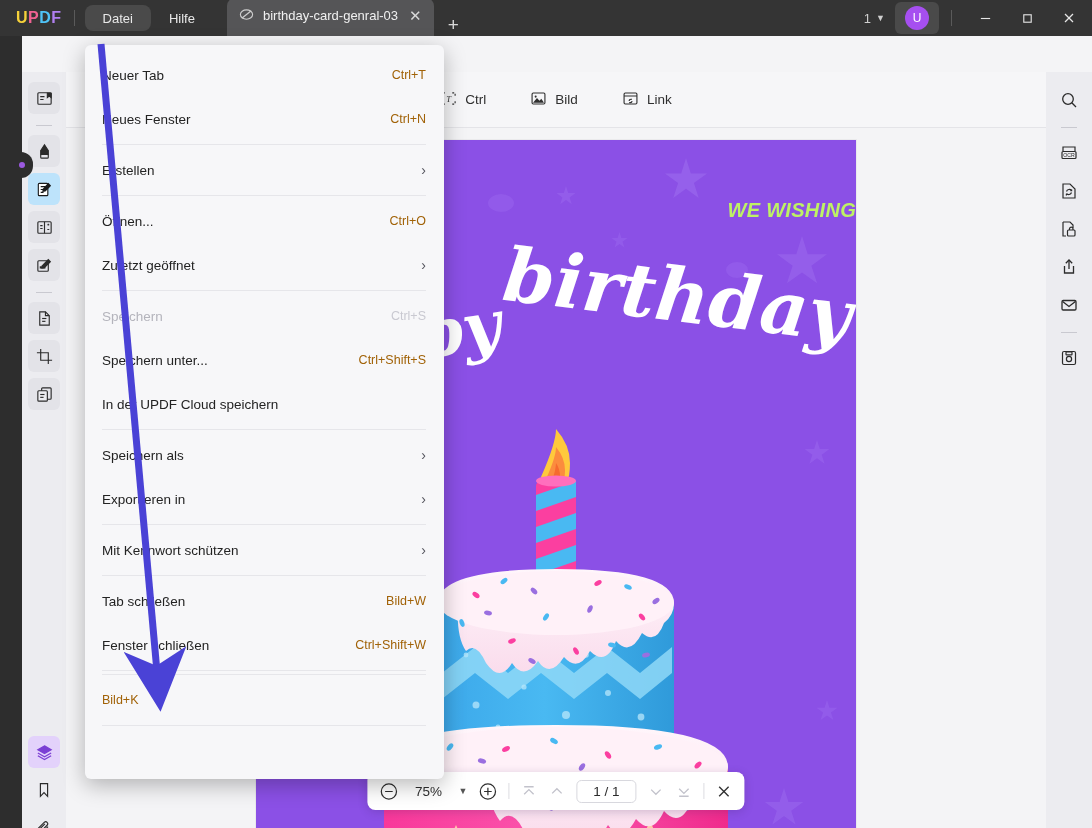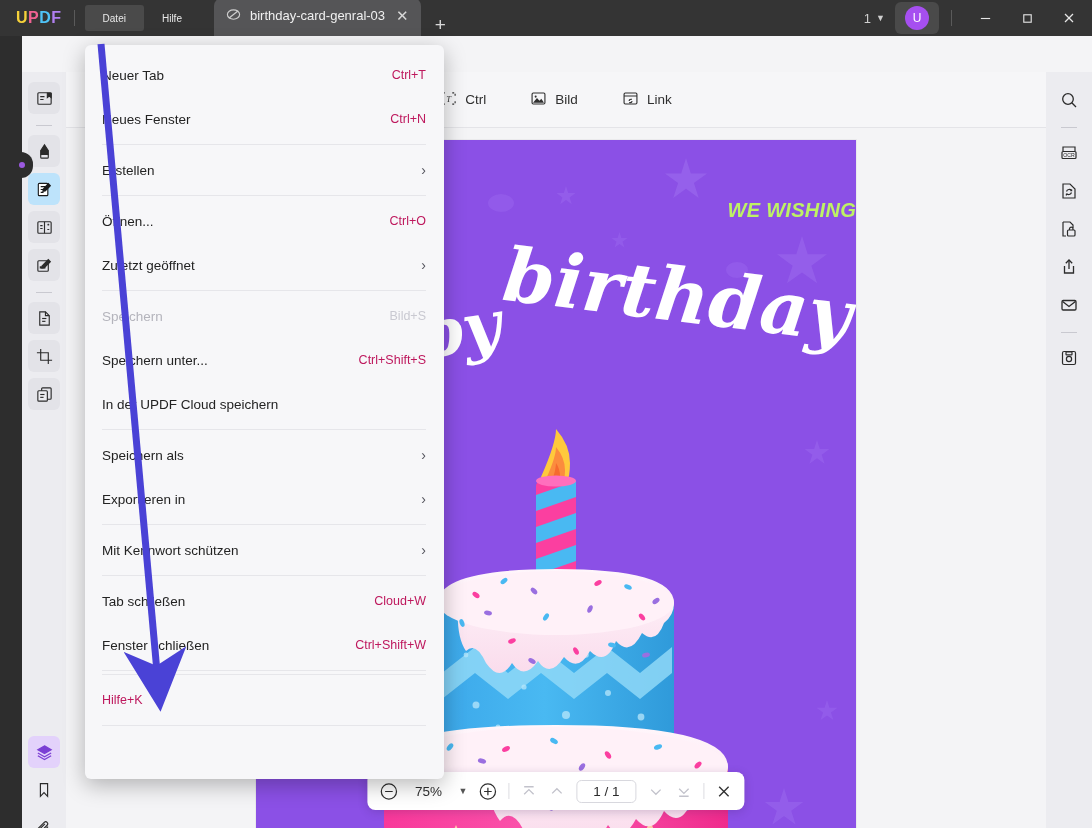--- a/index.html
+++ b/index.html
@@ -29,7 +29,7 @@
   }
   .menubtn {
     height:26px; padding:0 18px; display:flex; align-items:center;
-    font-size:10px; color:#e8e8e8; border-radius:3px; cursor:default;
+    font-size:13px; color:#e8e8e8; border-radius:8px; cursor:default;
   }
   .menubtn.active { background:#4a4a4a; }
   .tabstrip { display:flex; align-items:flex-end; height:36px; margin-left:14px; }

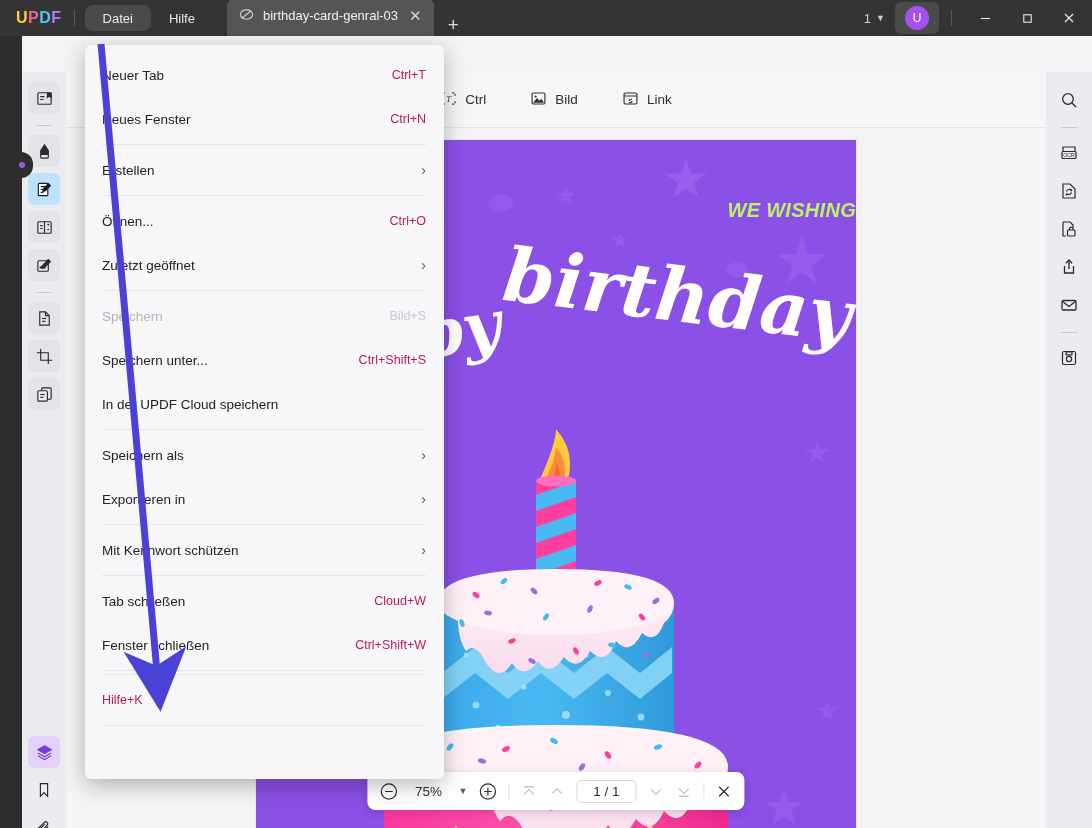--- a/index.html
+++ b/index.html
@@ -178,7 +178,7 @@
     padding:0 18px 0 17px;font-size:13.5px;color:#232323;
   }
   .mi .lbl { flex:1; }
-  .mi .sc { color:#be185d;font-size:12.5px; }
+  .mi .sc { color:#a16207;font-size:12.5px; }
   .mi .arr { color:#55555e;font-size:14px; }
   .mi.disabled .lbl { color:#b4b4bc; }
   .mi.disabled .sc { color:#c9c9d1; }

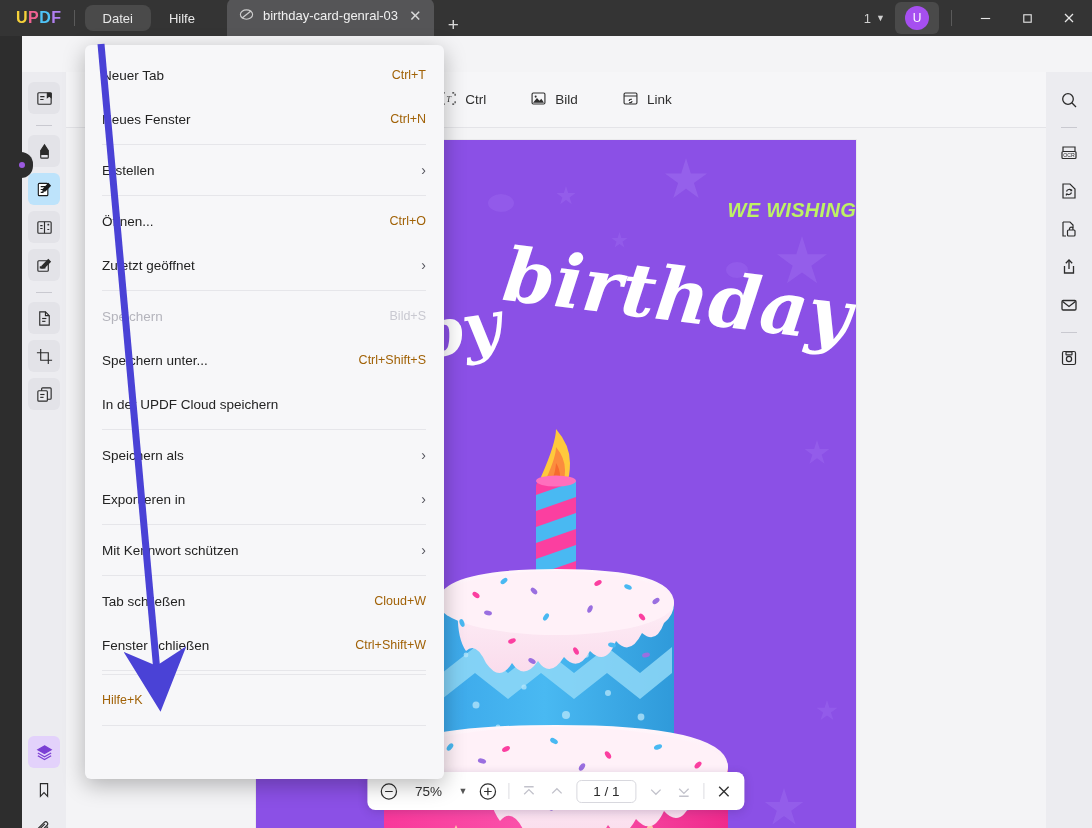--- a/index.html
+++ b/index.html
@@ -655,7 +655,7 @@
       <div class="mdiv"></div>
       <div class="mi disabled">
         <span class="lbl">Speichern</span>
-        <span class="sc">Bild+S</span>
+        <span class="sc">Ctrl+S</span>
       </div>
       <div class="mi">
         <span class="lbl">Speichern unter...</span>

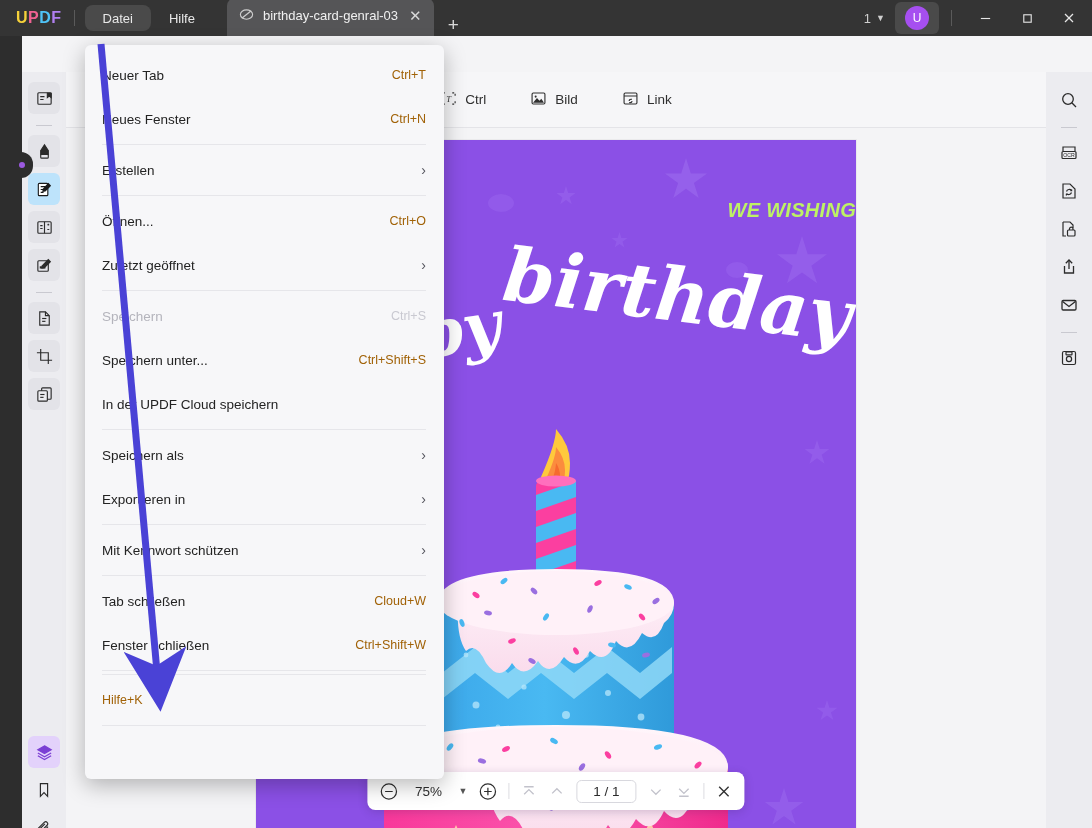--- a/index.html
+++ b/index.html
@@ -681,7 +681,7 @@
       <div class="mdiv"></div>
       <div class="mi">
         <span class="lbl">Tab schließen</span>
-        <span class="sc">Cloud+W</span>
+        <span class="sc">Bild+W</span>
       </div>
       <div class="mi">
         <span class="lbl">Fenster schließen</span>

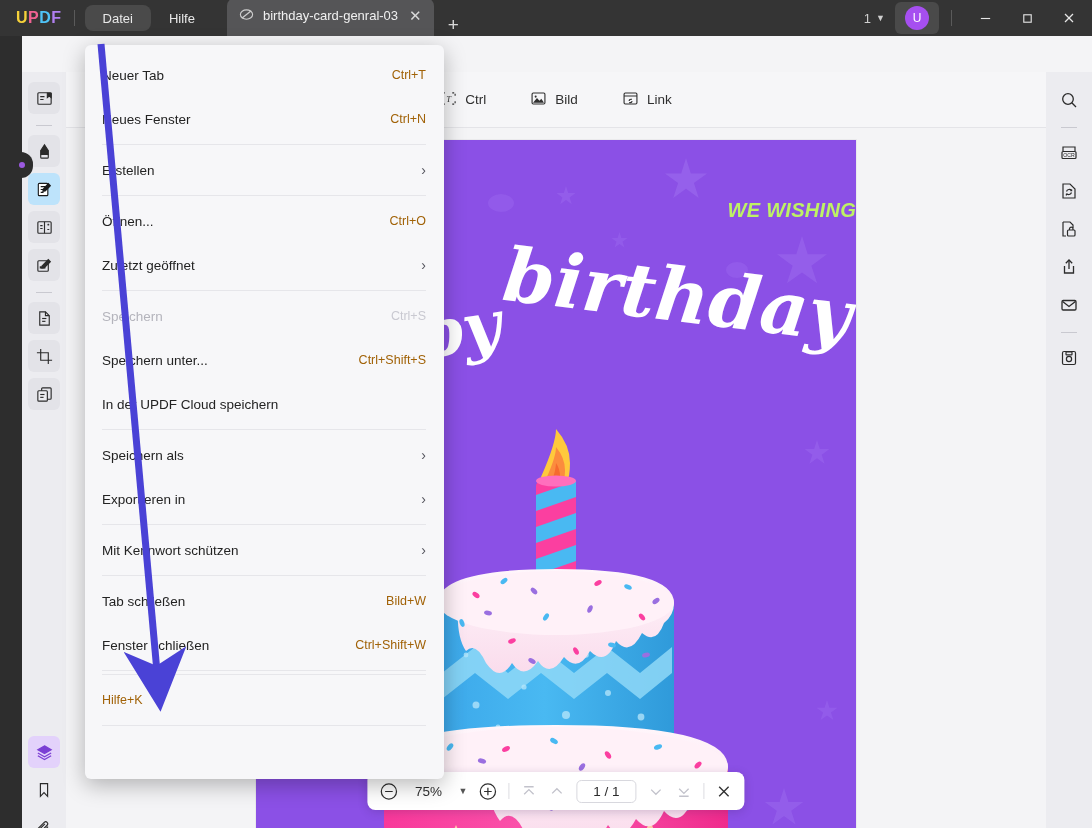--- a/index.html
+++ b/index.html
@@ -690,7 +690,7 @@
       <div class="mdiv"></div>
       <div class="mdiv"></div>
       <div class="mi">
-        <span class="sc">Hilfe+K</span>
+        <span class="sc">Bild+K</span>
       </div>
       <div class="mdiv"></div>
       <div class="mi"></div>

